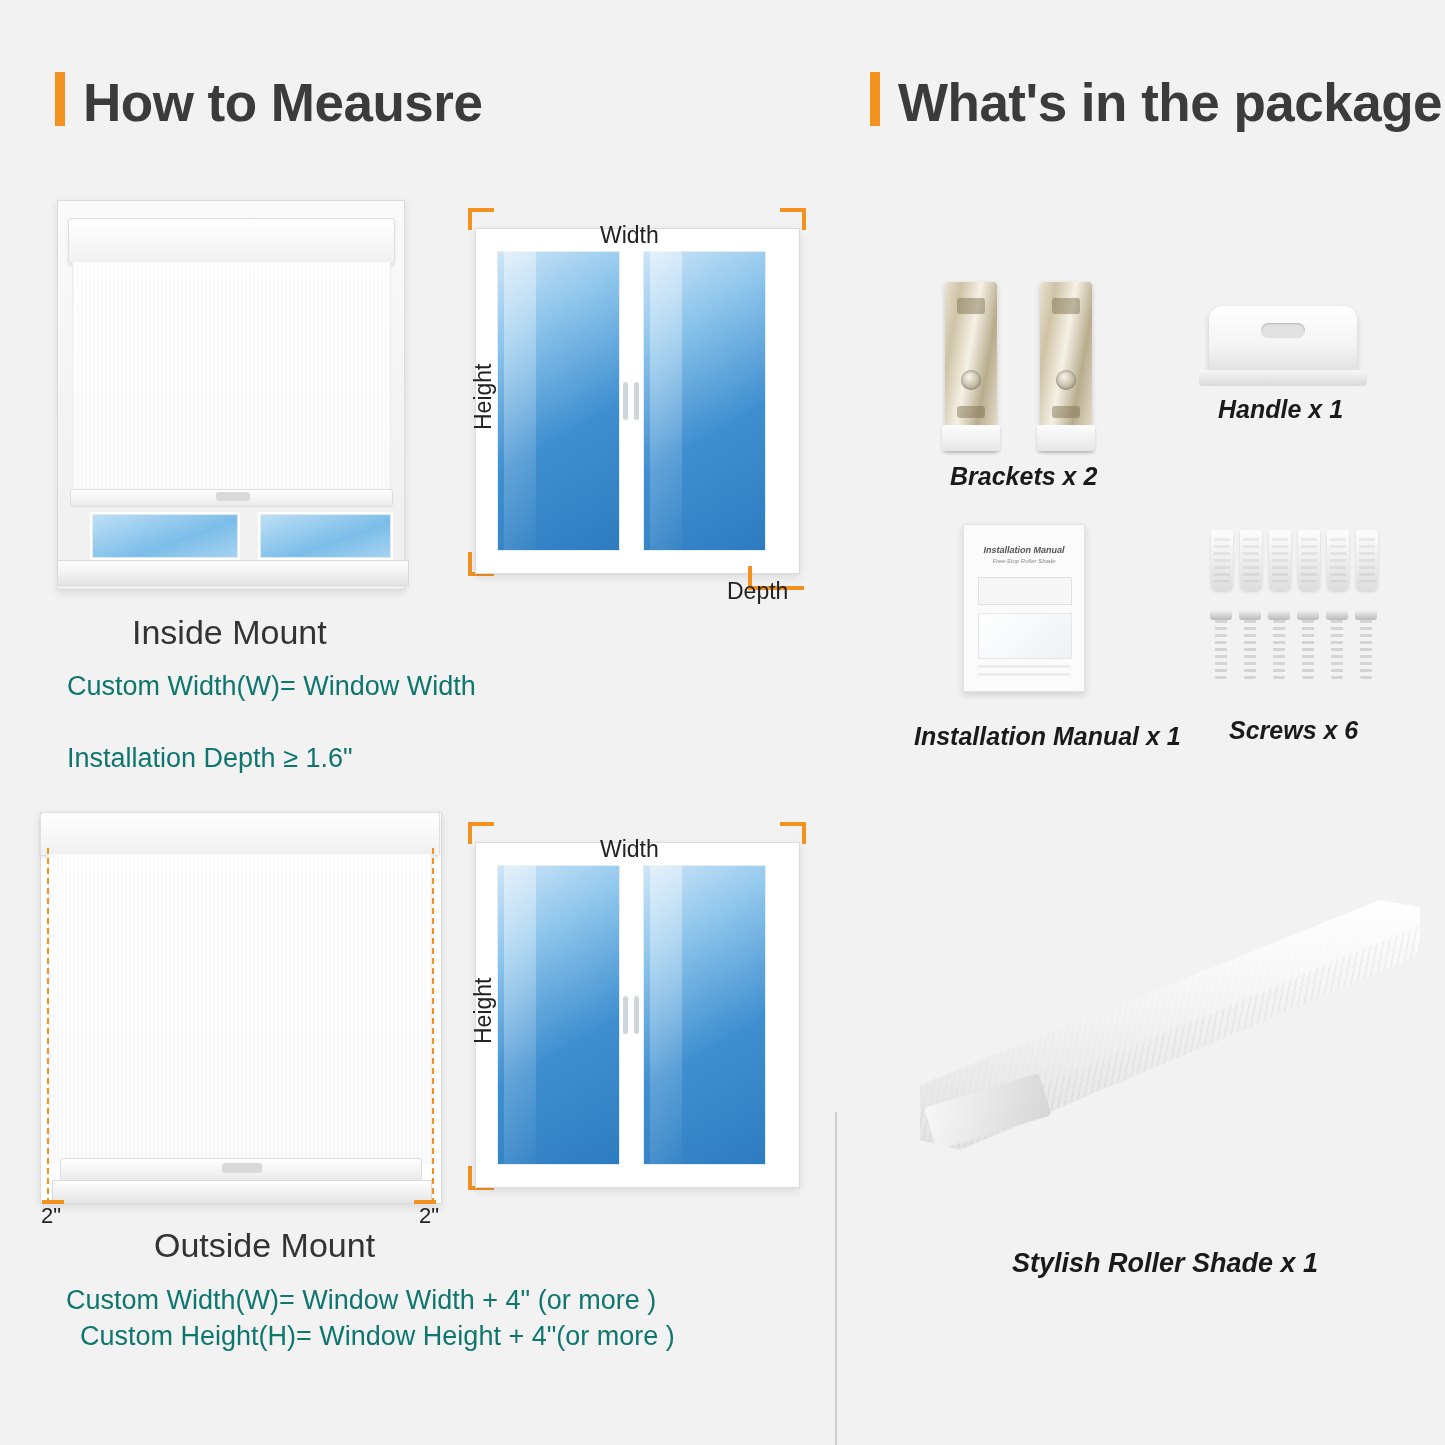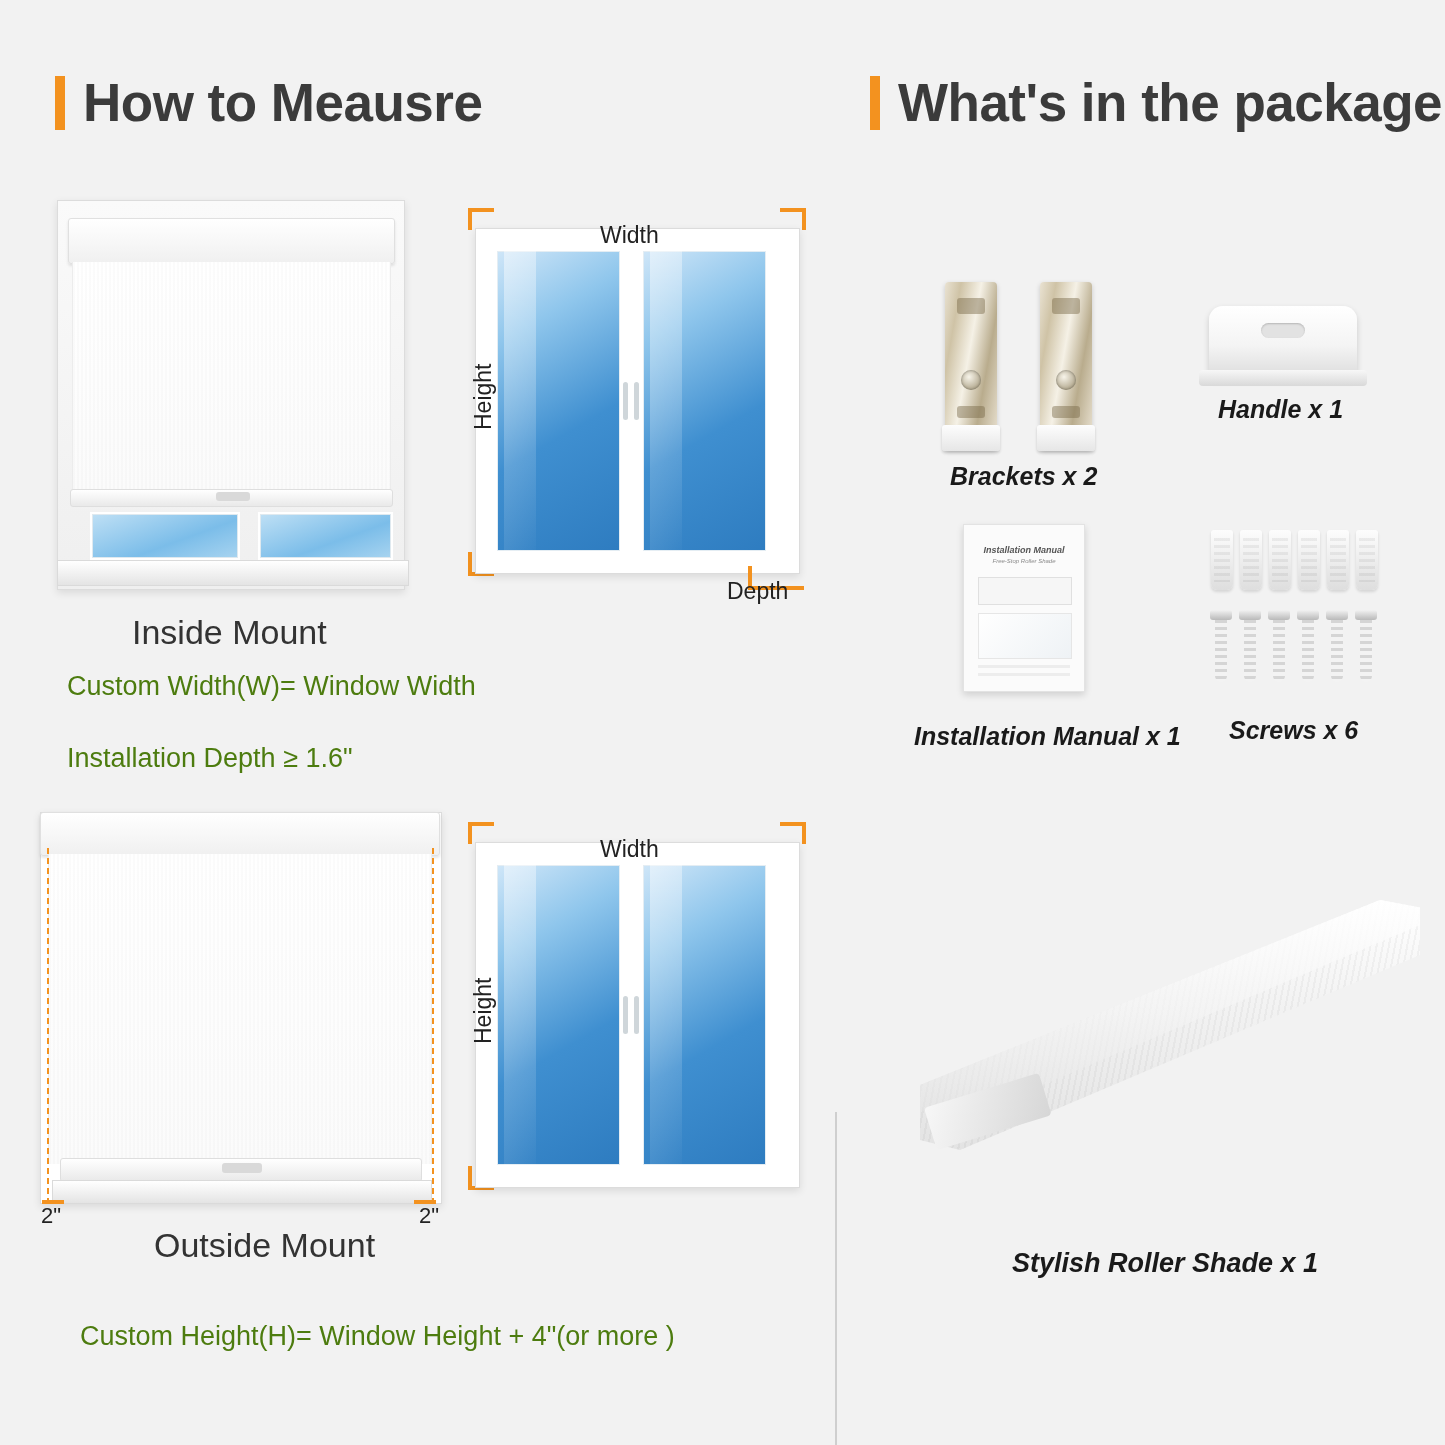--- a/index.html
+++ b/index.html
@@ -46,7 +46,7 @@
   .heading {
     position: absolute;
     display: flex;
-    align-items: center;
+    align-items: flex-start;
   }
   .heading .bar {
     width: 10px;

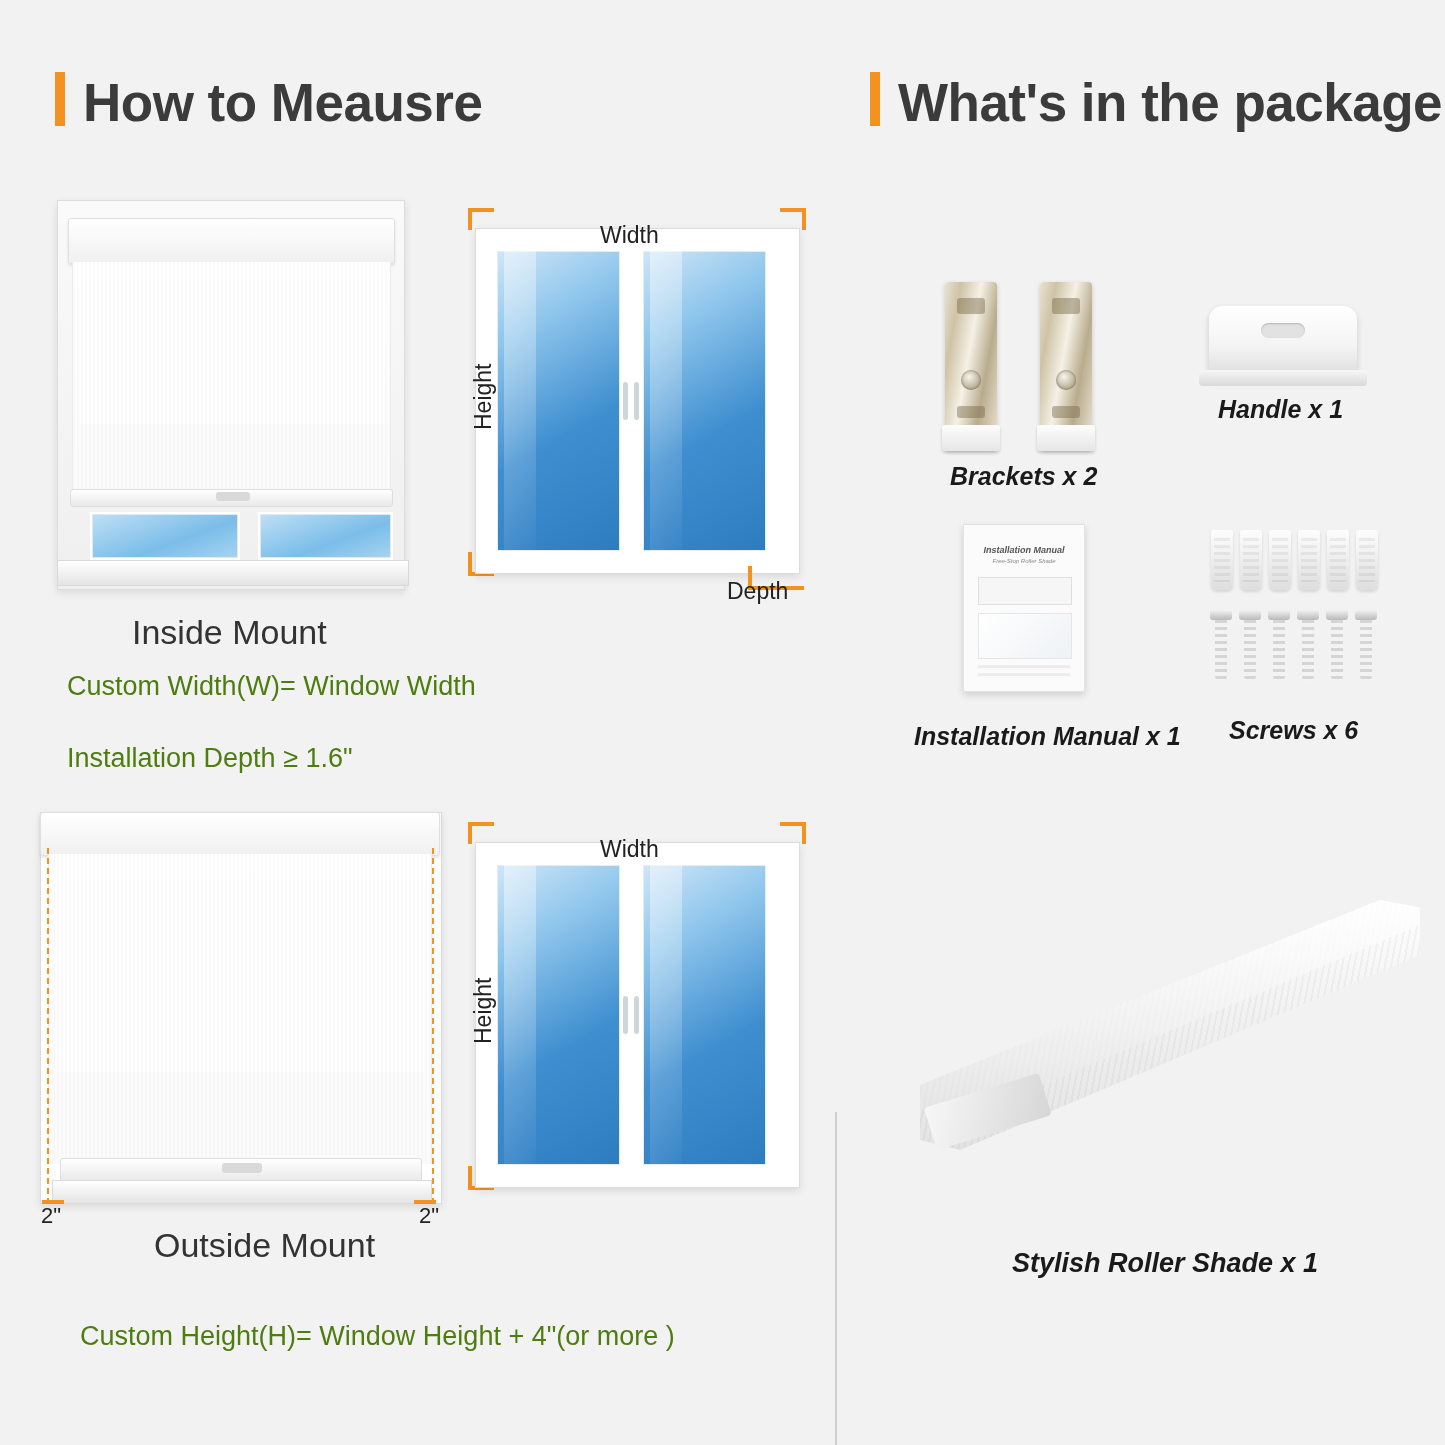--- a/index.html
+++ b/index.html
@@ -74,7 +74,7 @@
   .spec-line {
     position: absolute;
     font-size: 27px;
-    color: #4d7c0f;
+    color: #0f766e;
     white-space: nowrap;
   }
 

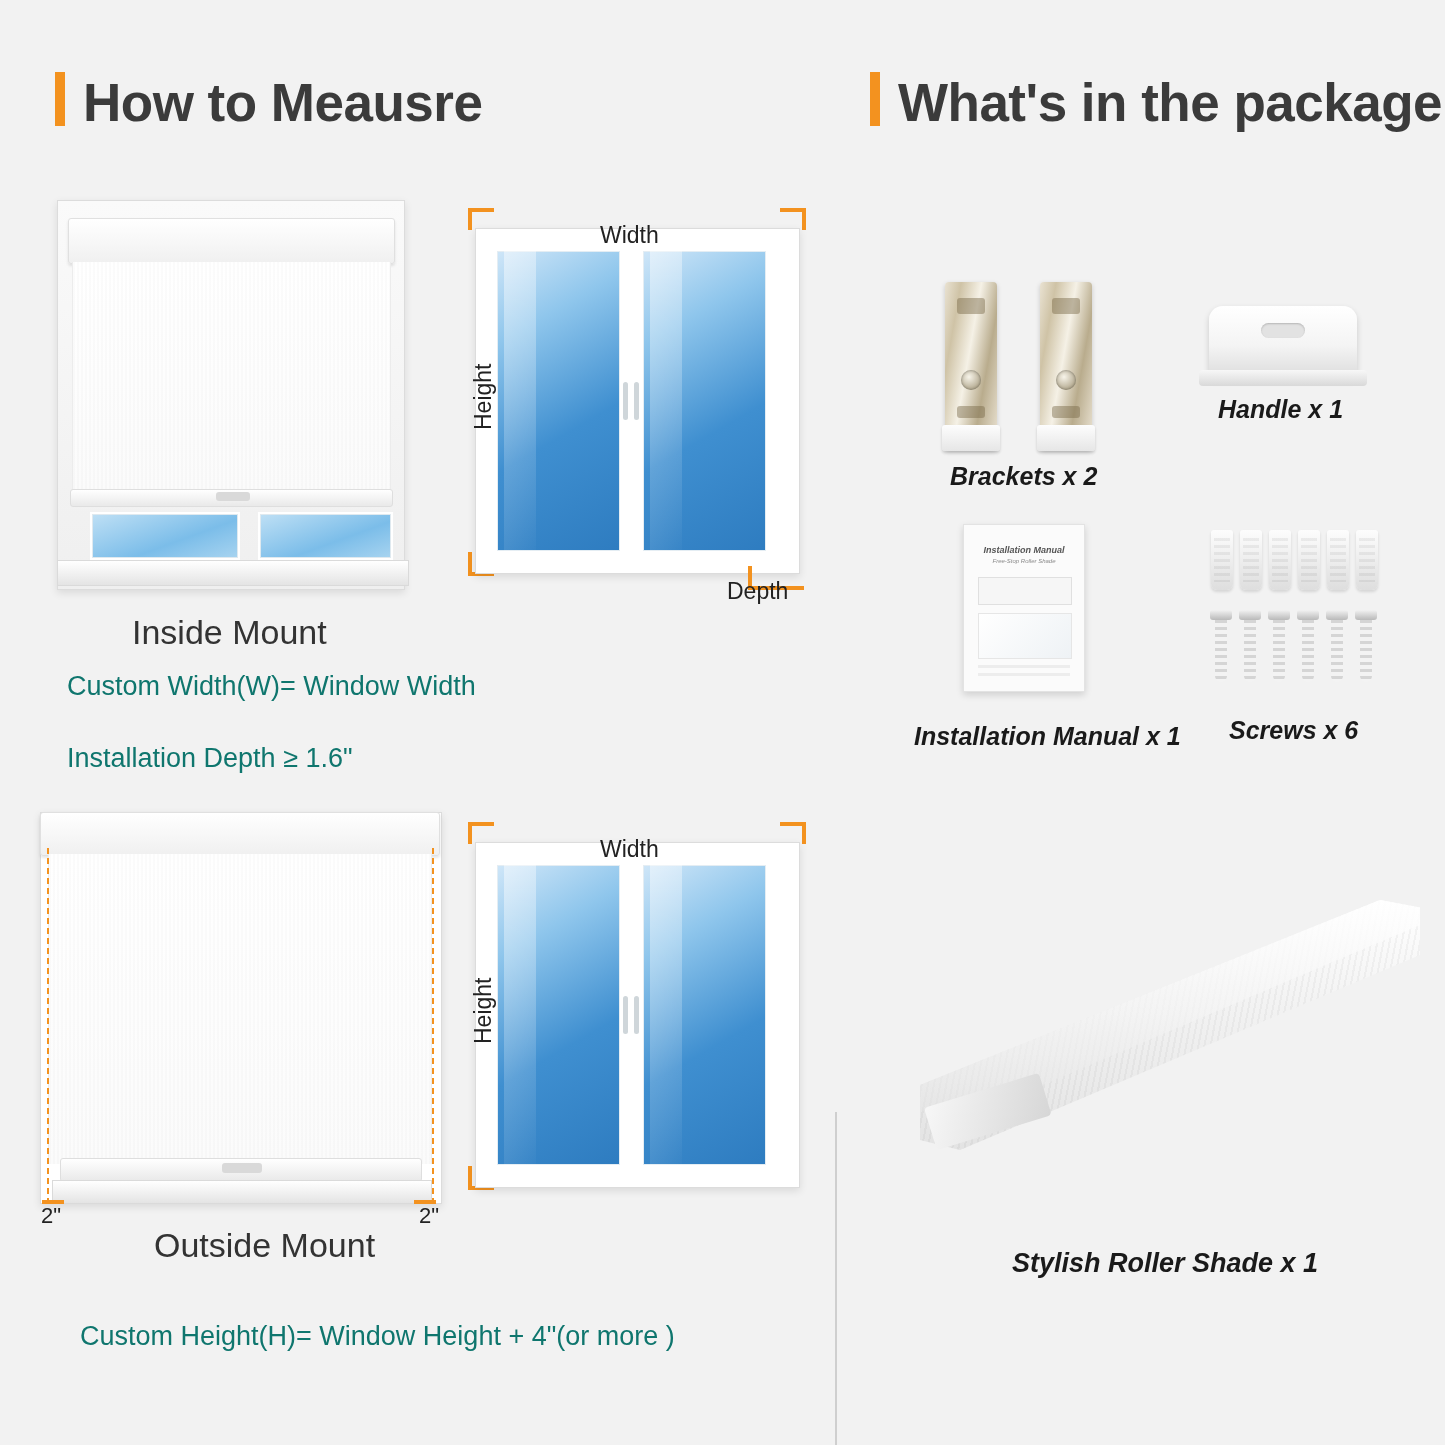--- a/index.html
+++ b/index.html
@@ -476,6 +476,7 @@
     </div>
 
     <div class="mount-title" style="left:126px; top:1226px;margin-left:28px;">Outside Mount</div>
+    <div class="spec-line" style="left:66px; top:1285px;">Custom Width(W)= Window Width + 4" (or more )</div>
     <div class="spec-line" style="left:80px; top:1321px;">Custom Height(H)= Window Height + 4"(or more )</div>
   </div>
 

